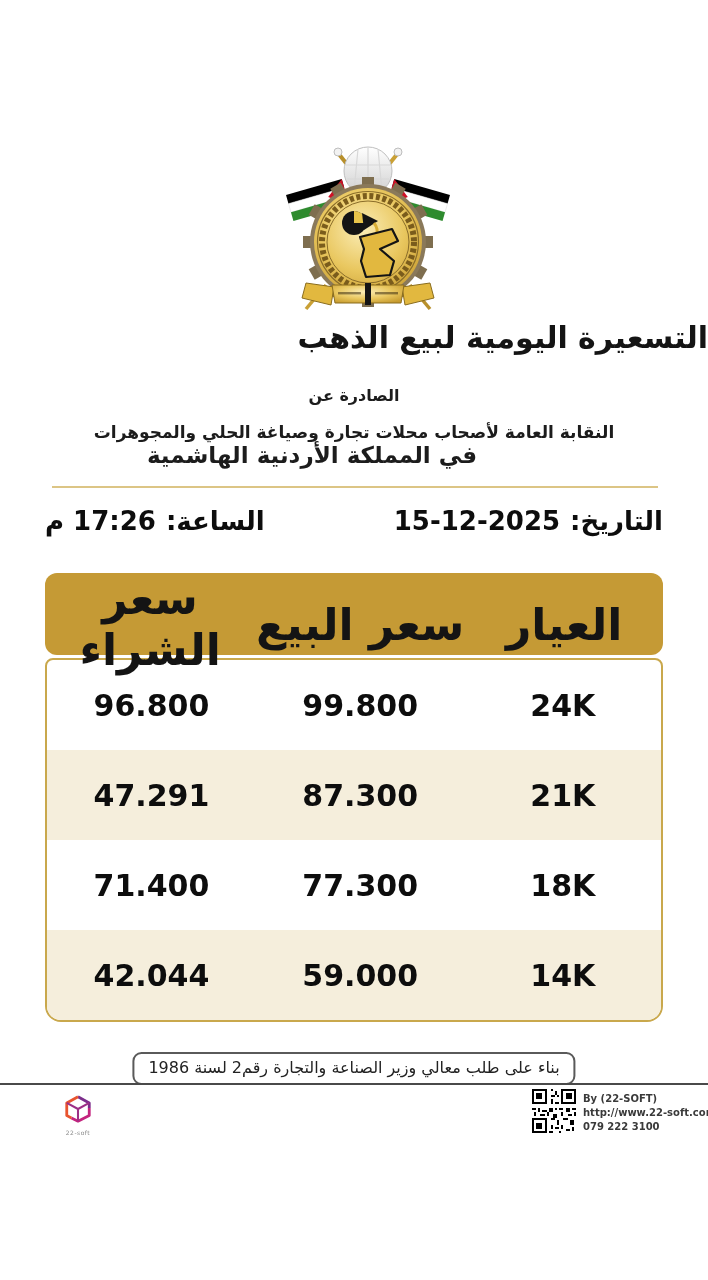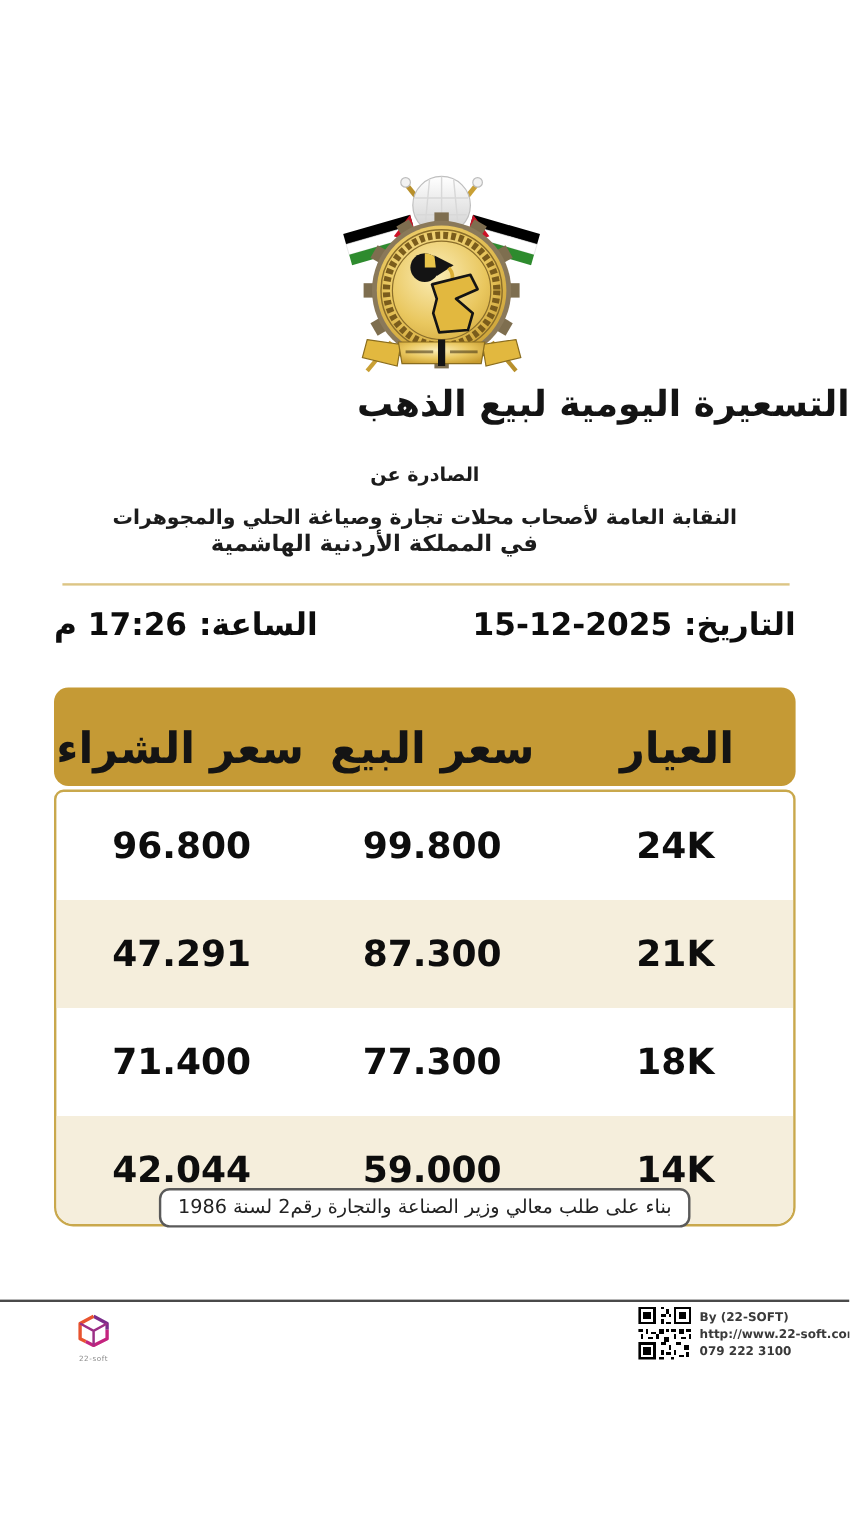--- a/index.html
+++ b/index.html
@@ -18,7 +18,7 @@
   .issuer{position:absolute;top:422px;left:0;width:708px;text-align:center;
     font-size:17px;font-weight:600;color:#1c1c1c;white-space:nowrap;}
   .country{position:absolute;top:442px;left:0;width:624px;text-align:center;
-    font-size:19px;font-weight:600;color:#1c1c1c;}
+    font-size:23px;font-weight:600;color:#1c1c1c;}
   .gold-rule{position:absolute;top:486px;left:52px;width:606px;height:2px;
     background:#dcc585;border:0;}
   

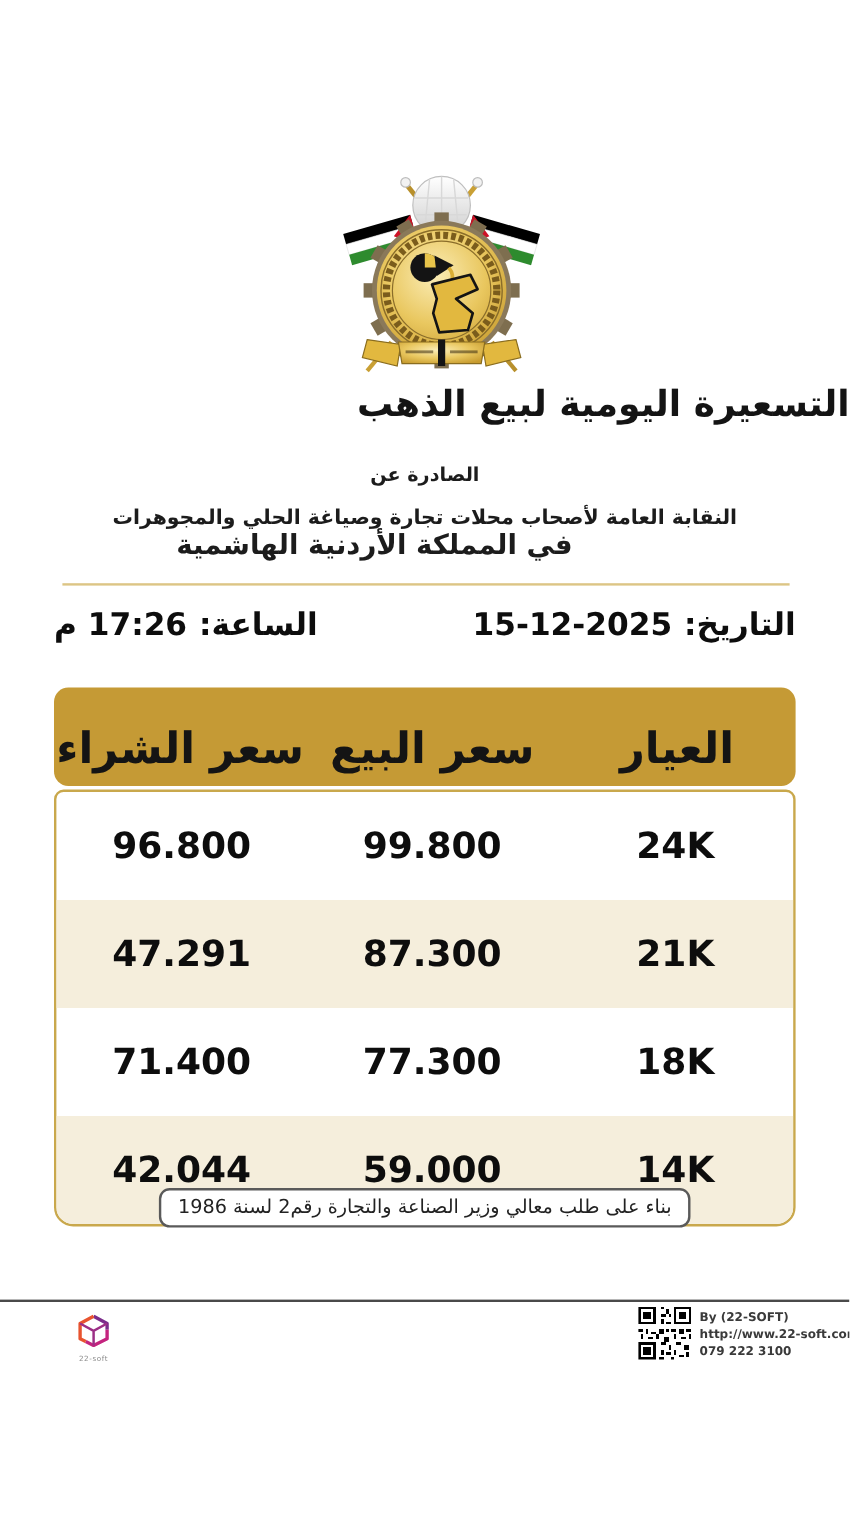--- a/index.html
+++ b/index.html
@@ -31,7 +31,7 @@
   .gold-table{position:absolute;top:573px;right:45px;width:618px;}
   .thead{height:82px;background:#C59A35;border-radius:12px;
     display:flex;align-items:center;}
-  .th{font-size:36px;font-weight:700;color:#141414;text-align:center;margin-top:20px;}
+  .th{font-size:44px;font-weight:700;color:#141414;text-align:center;margin-top:20px;}
   .col-karat{width:32%;}
   .col-sell{width:34%;}
   .col-buy{width:34%;}

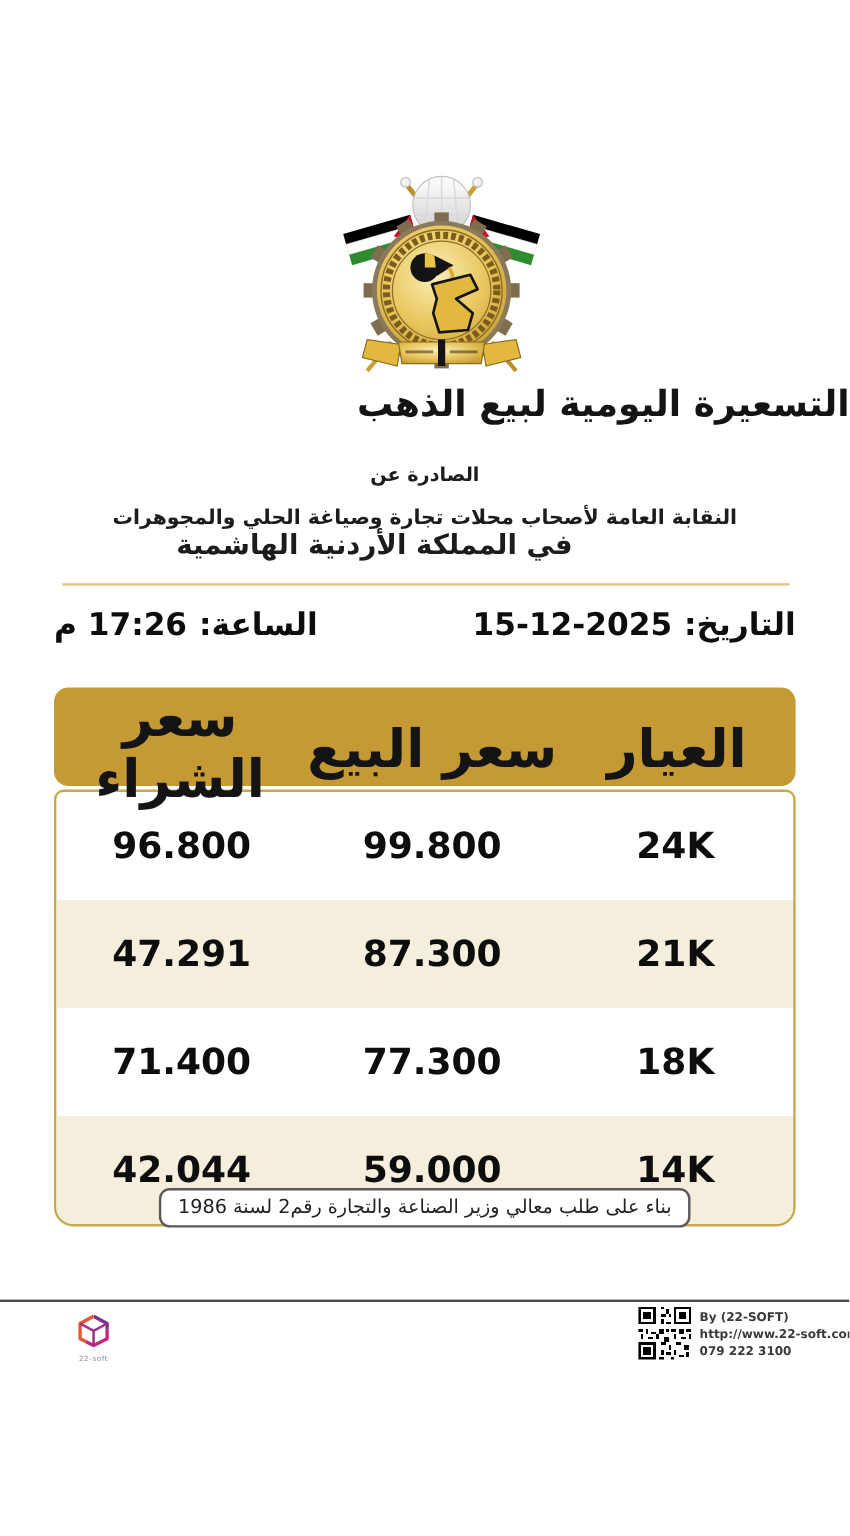--- a/index.html
+++ b/index.html
@@ -42,7 +42,7 @@
   .cell{font-size:30px;font-weight:700;color:#0d0d0d;text-align:center;
     direction:ltr;unicode-bidi:isolate;}
   
-  .note-box{position:absolute;top:990px;left:50%;transform:translateX(-50%);
+  .note-box{position:absolute;top:1052px;left:50%;transform:translateX(-50%);
     border:2px solid #5a5a5a;border-radius:9px;padding:4px 14px 6px 14px;
     font-size:16px;font-weight:500;color:#222;white-space:nowrap;background:#fff;}
   

